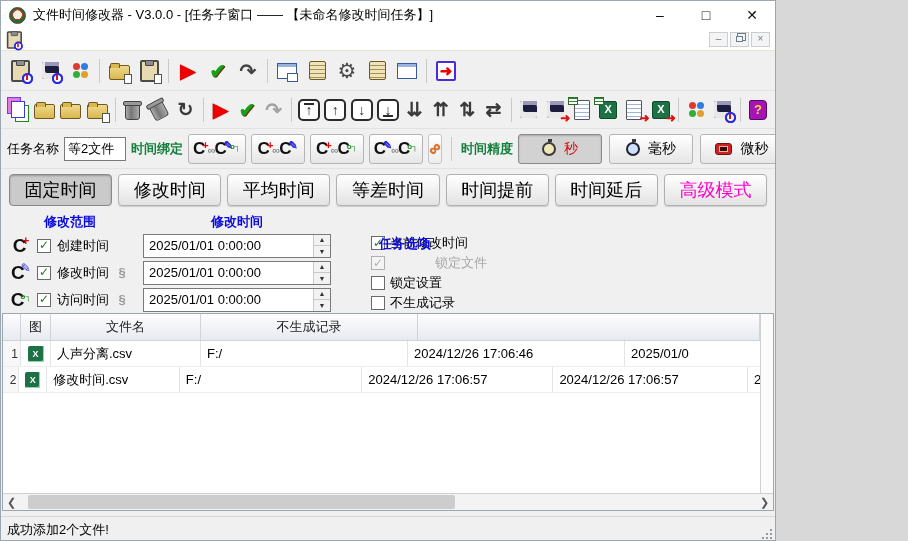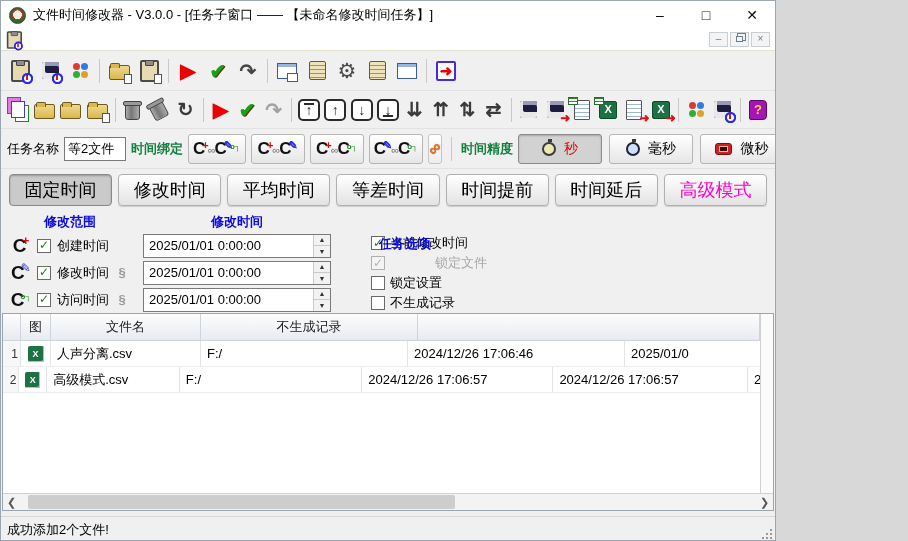--- a/index.html
+++ b/index.html
@@ -507,7 +507,7 @@
             <span class="tc c-ico">
               <span class="xlsfile">X</span>
             </span>
-            <span class="tc c-name">高级模式.csv</span>
+            <span class="tc c-name">修改时间.csv</span>
             <span class="tc c-path">F:/</span>
             <span class="tc c-ct">2024/12/26 17:06:57</span>
             <span class="tc c-mt">2024/12/26 17:06:57</span>

